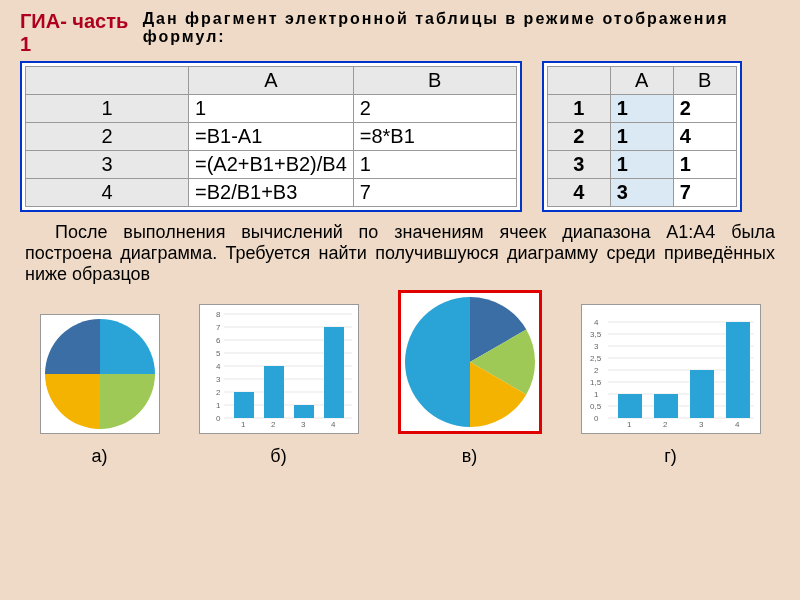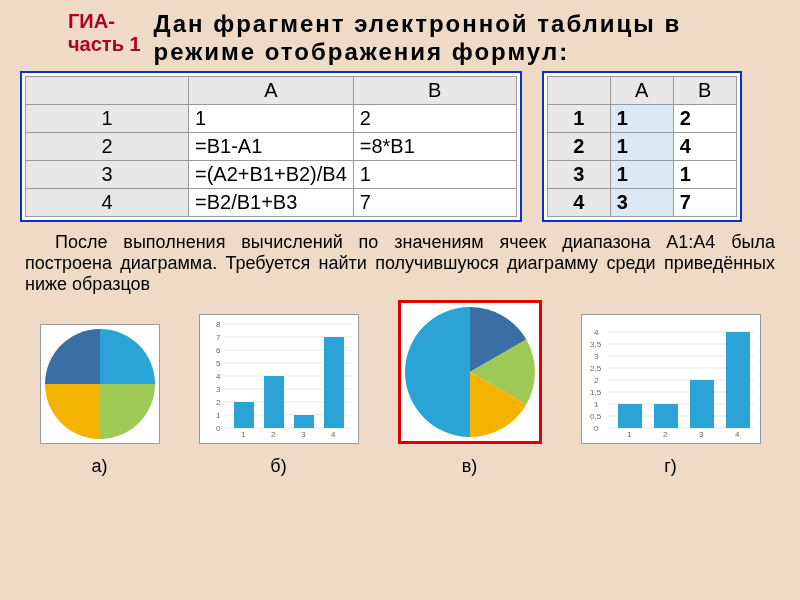--- a/index.html
+++ b/index.html
@@ -14,8 +14,7 @@
   }
   .title-row {
     display: flex;
-    padding: 10px 20px 5px 28px;
-    margin-left: 40px;
+    padding: 10px 20px 5px 20px;
   }
   .gia-label {
     color: #b00020;

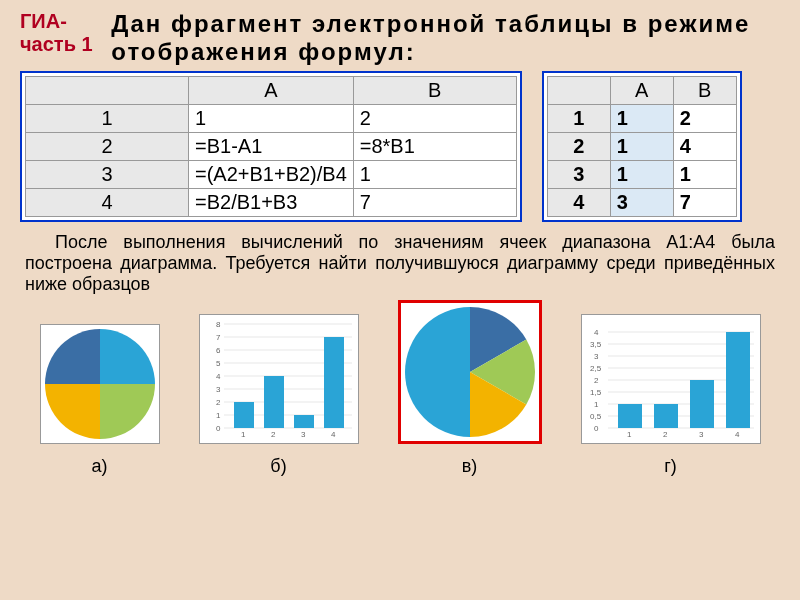--- a/index.html
+++ b/index.html
@@ -24,7 +24,7 @@
   }
   .main-title {
     font-weight: bold;
-    font-size: 24px;
+    font-size: 16px;
     letter-spacing: 2px;
   }
   .tables-row {

